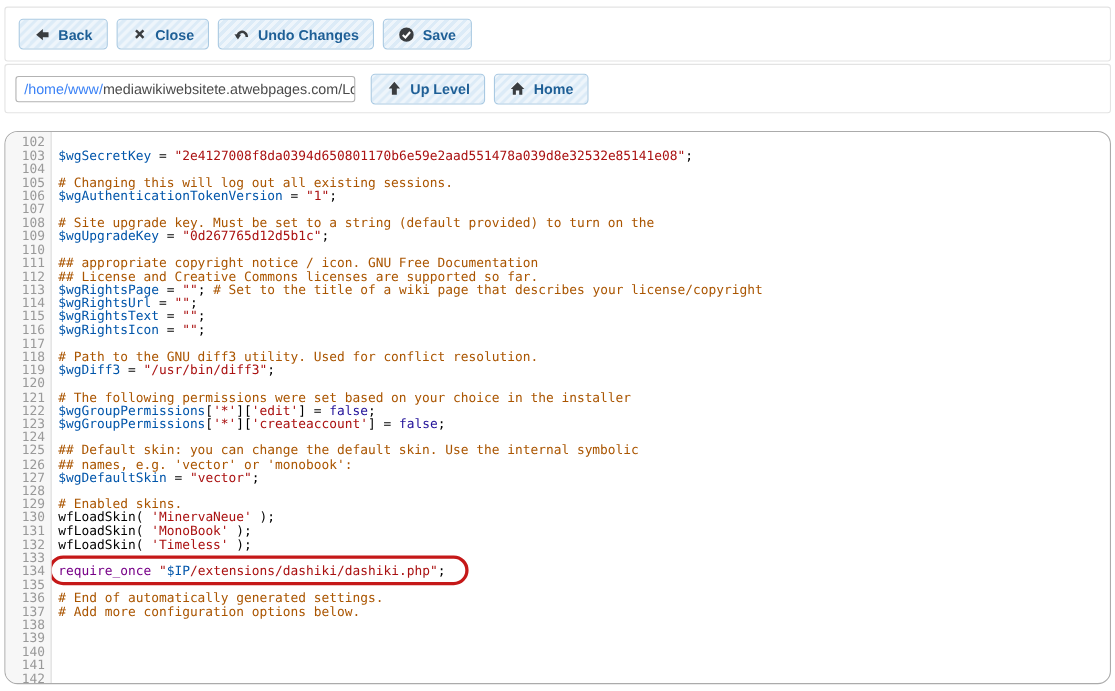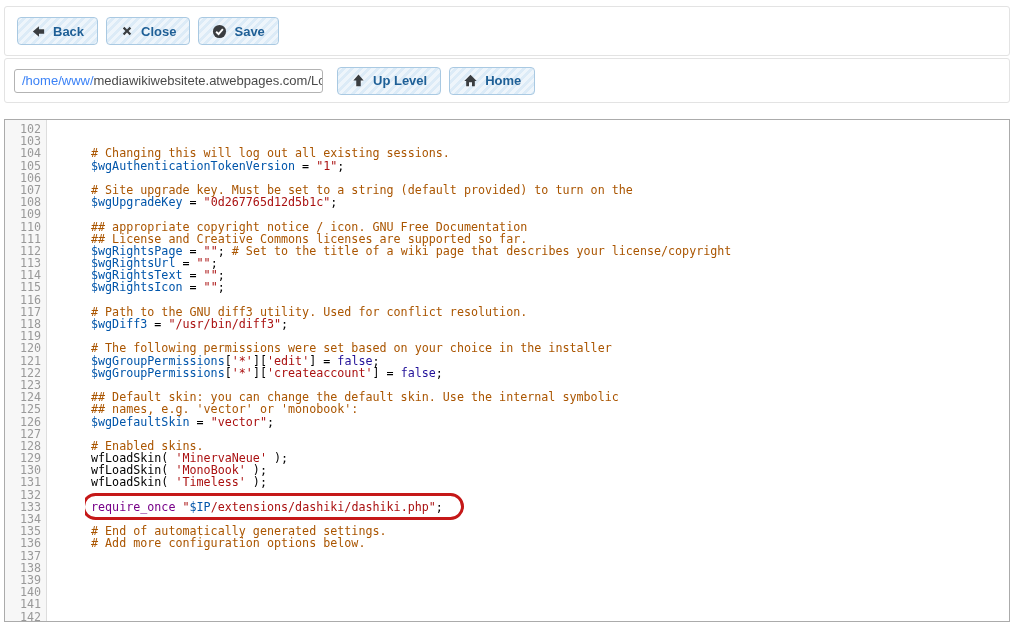--- a/index.html
+++ b/index.html
@@ -68,6 +68,15 @@
         </svg>
     </span>
     <span>Close</span>
+  </button>
+  <button class="btn">
+    <span class="ic">
+      <svg width="15" height="15" viewBox="0 0 16 16">
+          <path d="M4 10.5 C4 6.5 8 4 11 6 C12.6 7 13.2 8.6 13.2 10.2" fill="none" stroke="#3a3d40" stroke-width="2.4"></path>
+          <path d="M1.2 7.6 L4.6 12.6 L7.6 8.1 Z" fill="#3a3d40"></path>
+        </svg>
+    </span>
+    <span>Undo Changes</span>
   </button>
   <button class="btn">
     <span class="ic">

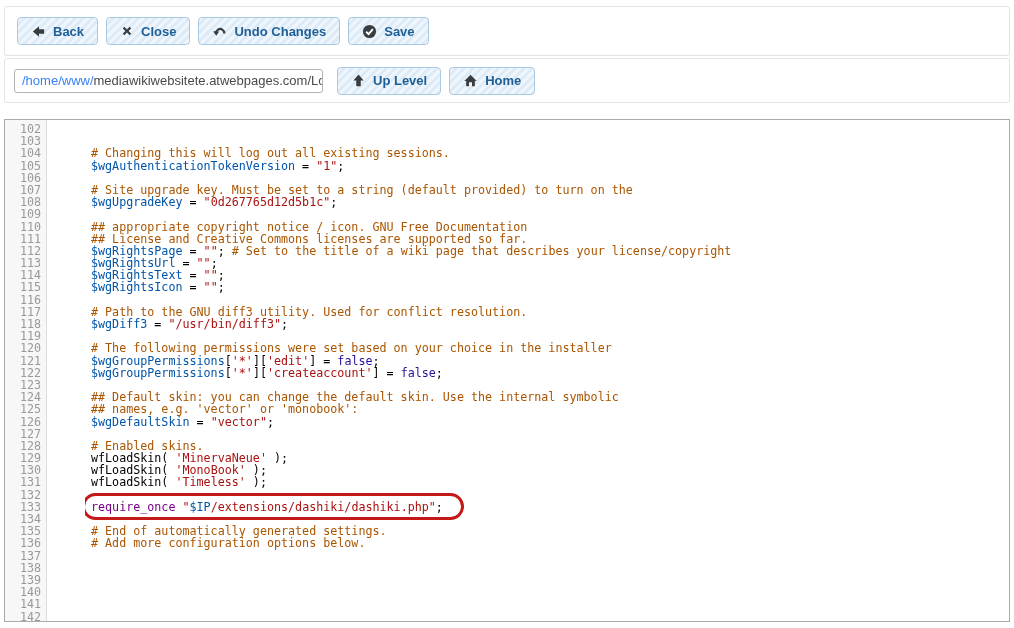--- a/index.html
+++ b/index.html
@@ -27,9 +27,9 @@
   }
   .pathfield .dim { color:#3b82f6; }
   #editor-panel {
-    margin:16px 4px 16px 4px; height:503px; border:1px solid #ababab; border-radius:0;
+    margin:16px 4px 16px 4px; height:503px; border:1px solid #ababab; border-radius:12px;
     display:flex; overflow:hidden;
-    font-family:"DejaVu Sans Mono", monospace; font-size:11.7px; line-height:12.2px;gap:38px;
+    font-family:"DejaVu Sans Mono", monospace; font-size:11.7px; line-height:12.2px;
   }
   .gutter {
     width:42px; background:#f7f7f7; border-right:1px solid #dddddd;

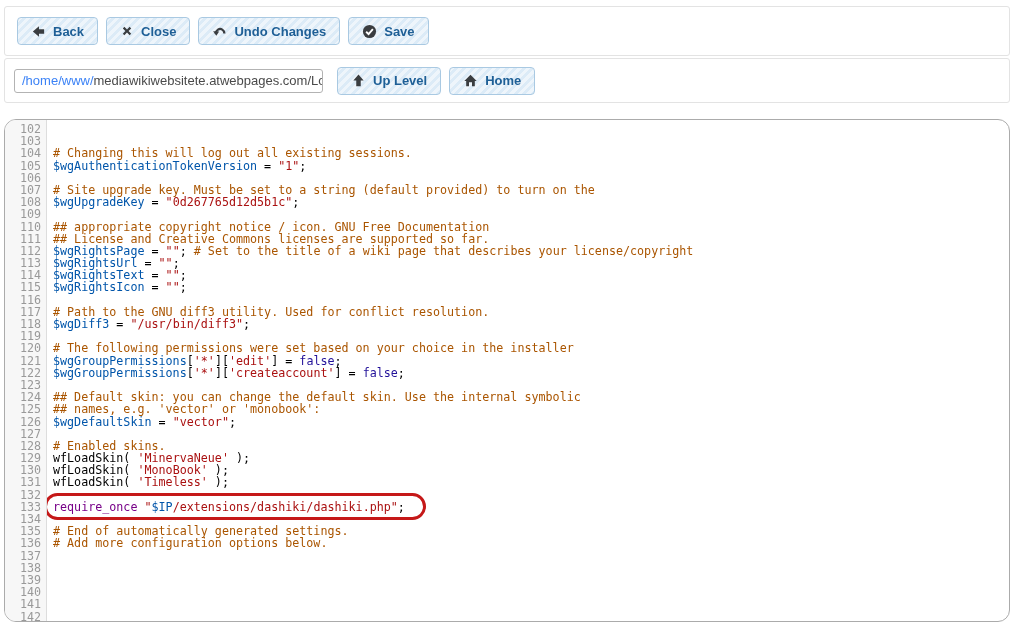--- a/index.html
+++ b/index.html
@@ -155,6 +155,7 @@
     </div>
   <div class="code">
       <div class="cl">&nbsp;</div>
+      <div class="cl"><span class="tok-v">$wgSecretKey</span><span class="tok-p"> = </span><span class="tok-s">"2e4127008f8da0394d650801170b6e59e2aad551478a039d8e32532e85141e08"</span><span class="tok-p">;</span></div>
       <div class="cl">&nbsp;</div>
       <div class="cl"><span class="tok-c"># Changing this will log out all existing sessions.</span></div>
       <div class="cl"><span class="tok-v">$wgAuthenticationTokenVersion</span><span class="tok-p"> = </span><span class="tok-s">"1"</span><span class="tok-p">;</span></div>

